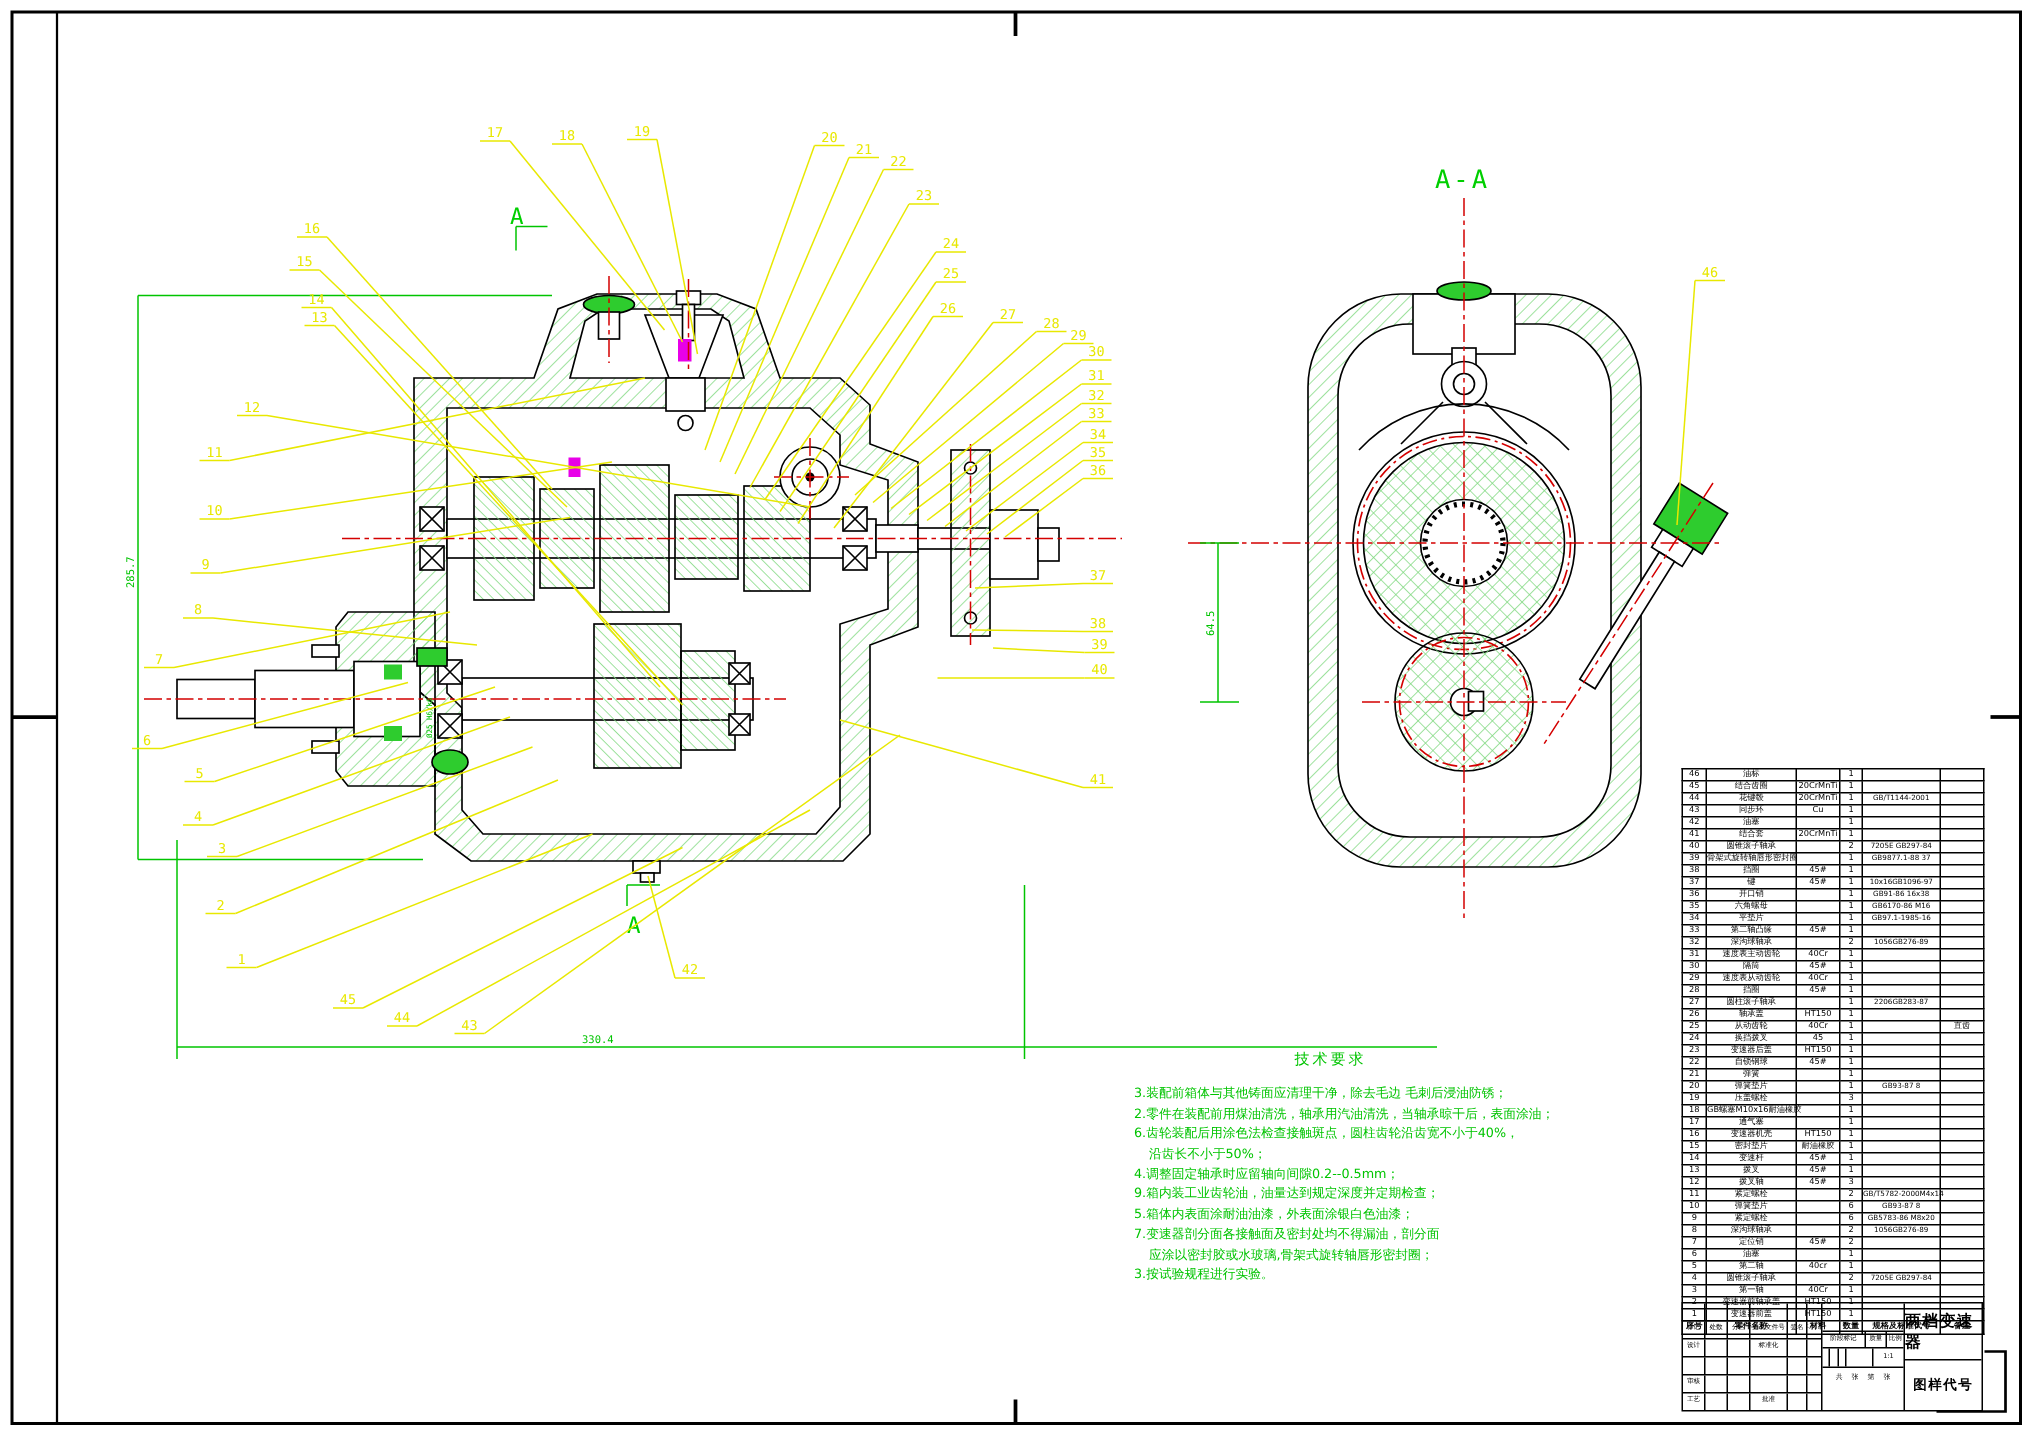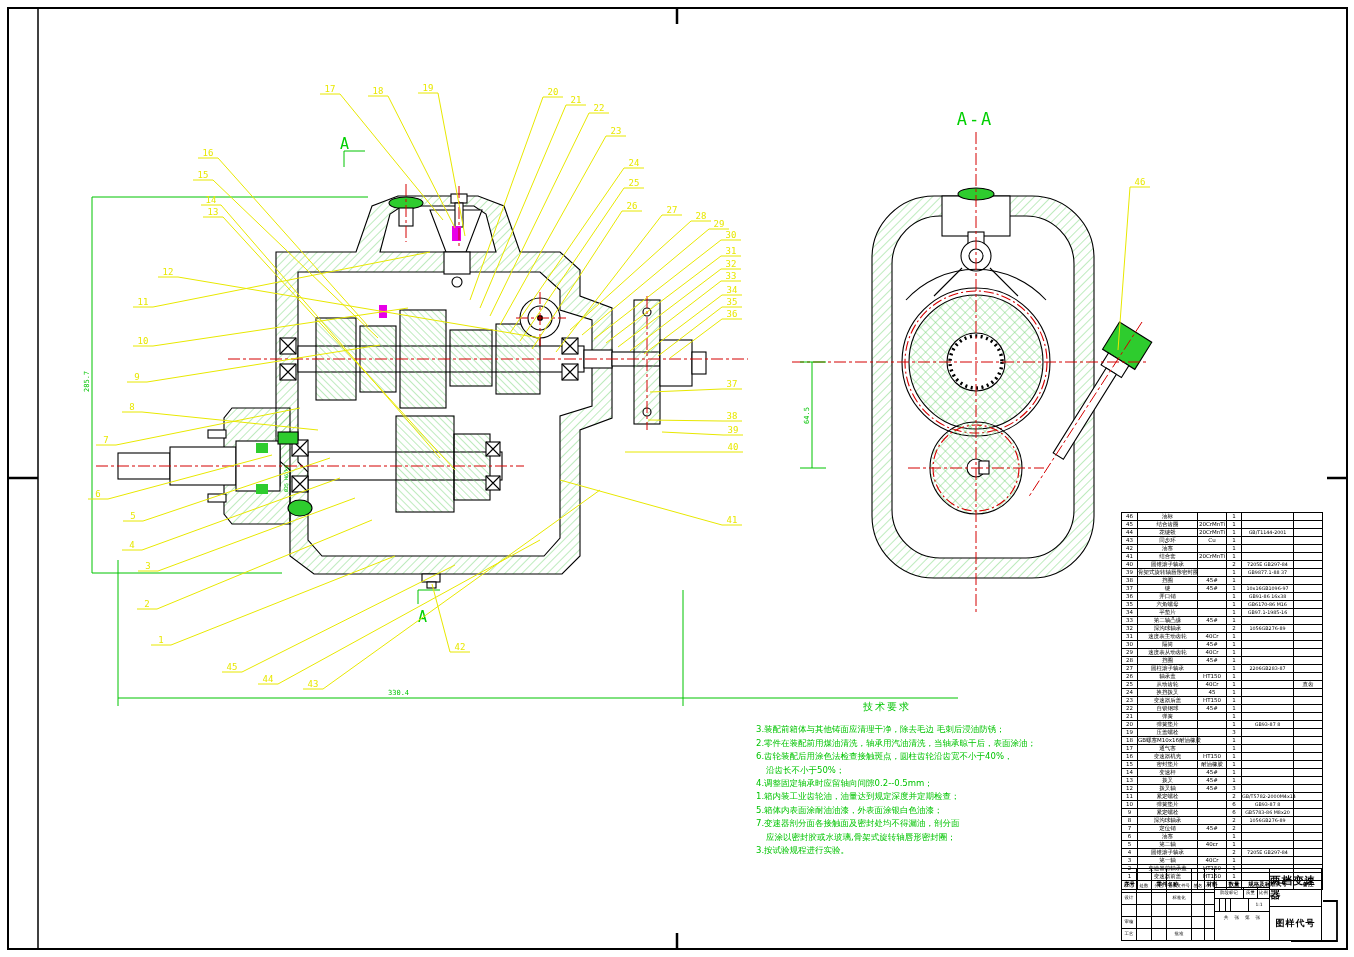--- a/index.html
+++ b/index.html
@@ -467,7 +467,7 @@
         <div class="tech-line">6.齿轮装配后用涂色法检查接触斑点，圆柱齿轮沿齿宽不小于40%，</div>
         <div class="tech-line cont">沿齿长不小于50%；</div>
         <div class="tech-line">4.调整固定轴承时应留轴向间隙0.2--0.5mm；</div>
-        <div class="tech-line">1.箱内装工业齿轮油，油量达到规定深度并定期检查；</div>
+        <div class="tech-line">9.箱内装工业齿轮油，油量达到规定深度并定期检查；</div>
         <div class="tech-line">5.箱体内表面涂耐油油漆，外表面涂银白色油漆；</div>
         <div class="tech-line">7.变速器剖分面各接触面及密封处均不得漏油，剖分面</div>
         <div class="tech-line cont">应涂以密封胶或水玻璃,骨架式旋转轴唇形密封圈；</div>

